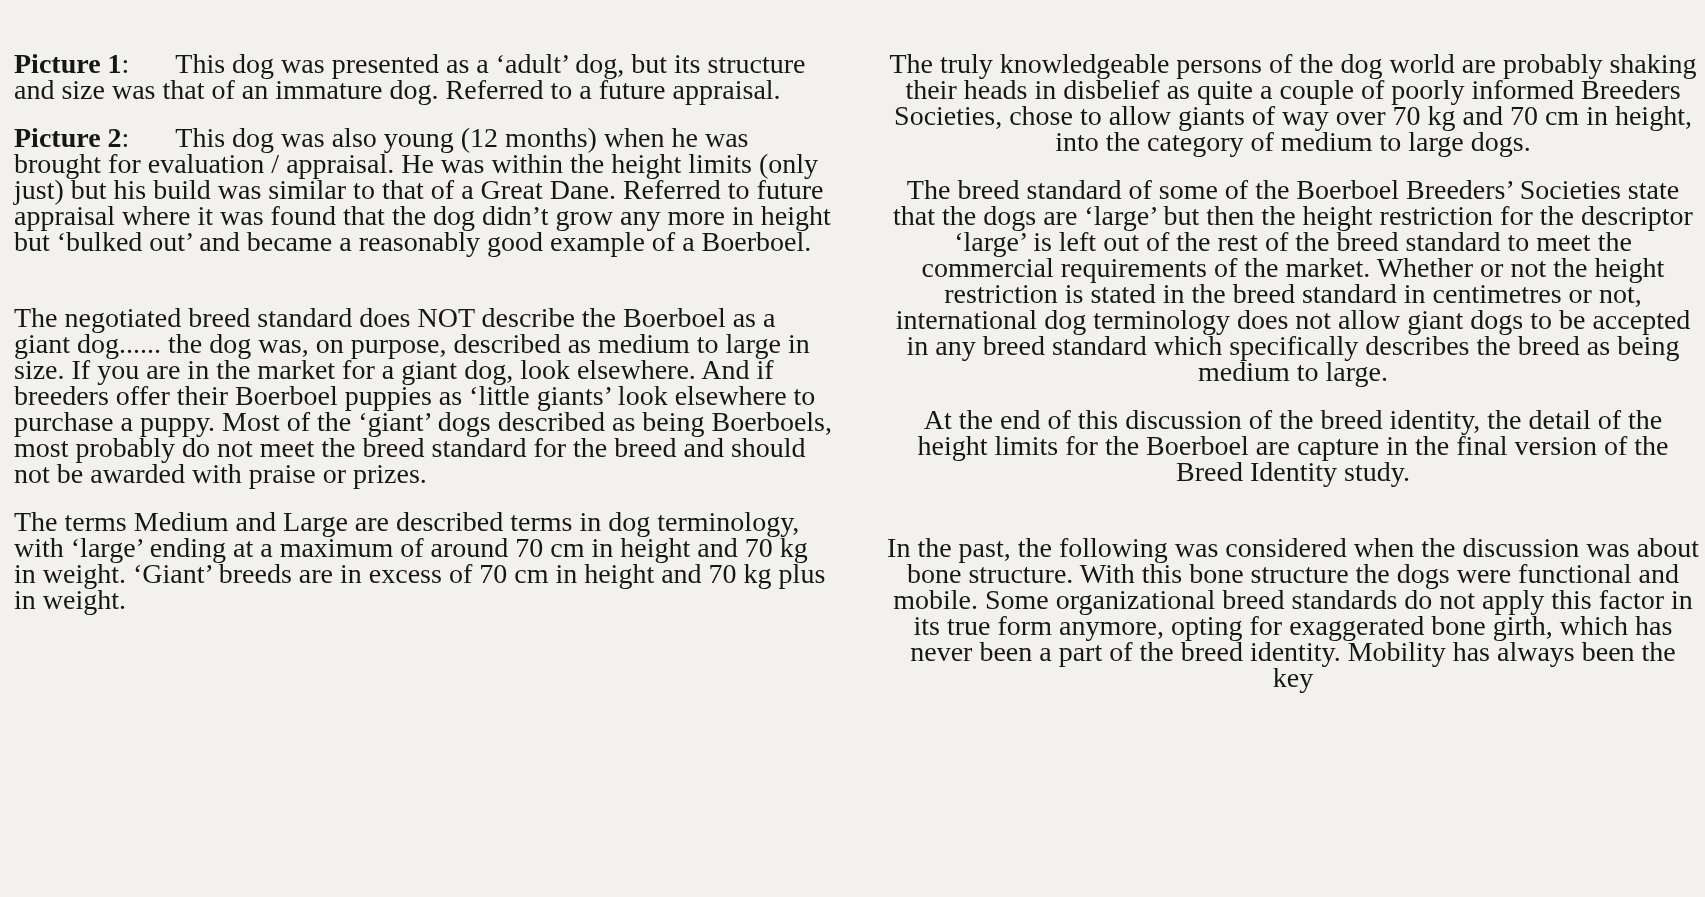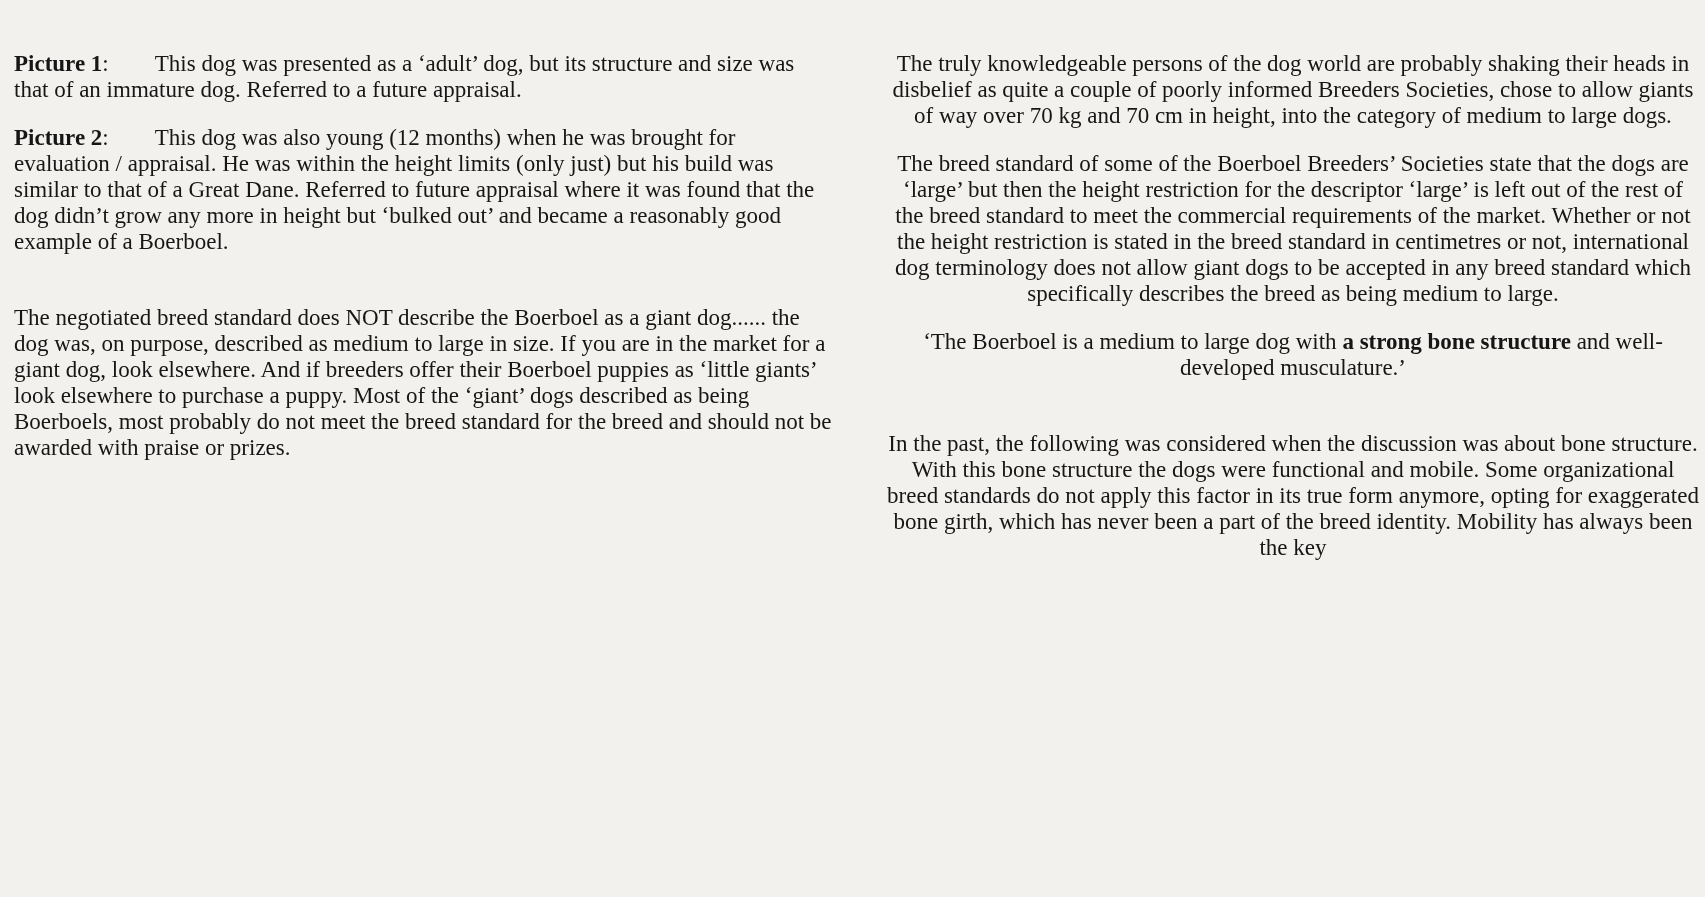--- a/index.html
+++ b/index.html
@@ -22,7 +22,7 @@
   .col {
     position: absolute;
     top: 51px;
-    font-size: 23px;
+    font-size: 28px;
     line-height: 26px;
     text-align: left;
   }

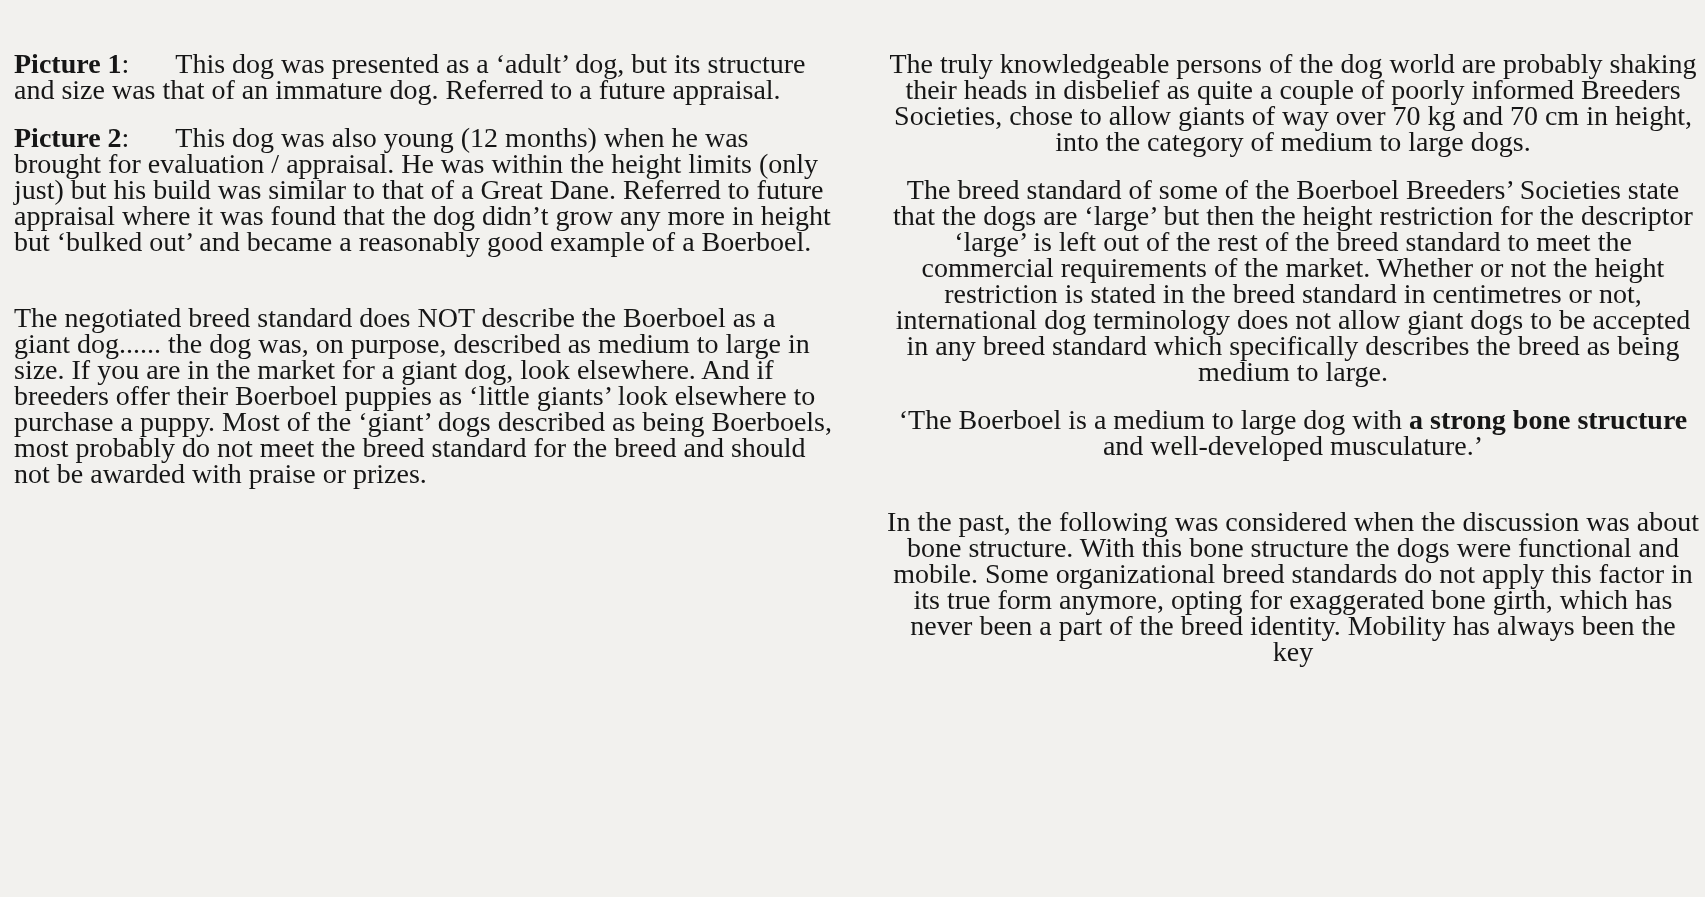--- a/index.html
+++ b/index.html
@@ -75,6 +75,7 @@
 
     <p class="para">The breed standard of some of the Boerboel Breeders’ Societies state that the dogs are ‘large’ but then the height restriction for the descriptor ‘large’ is left out of the rest of the breed standard to meet the commercial requirements of the market. Whether or not the height restriction is stated in the breed standard in centimetres or not, international dog terminology does not allow giant dogs to be accepted in any breed standard which specifically describes the breed as being medium to large.</p>
 
+    <p class="para">At the end of this discussion of the breed identity, the detail of the height limits for the Boerboel are capture in the final version of the Breed Identity study.</p>
 
     <p class="para"><span>‘The Boerboel is a medium to large dog with </span><span class="bold-run">a strong bone structure</span><span> and well-developed musculature.’</span></p>
 

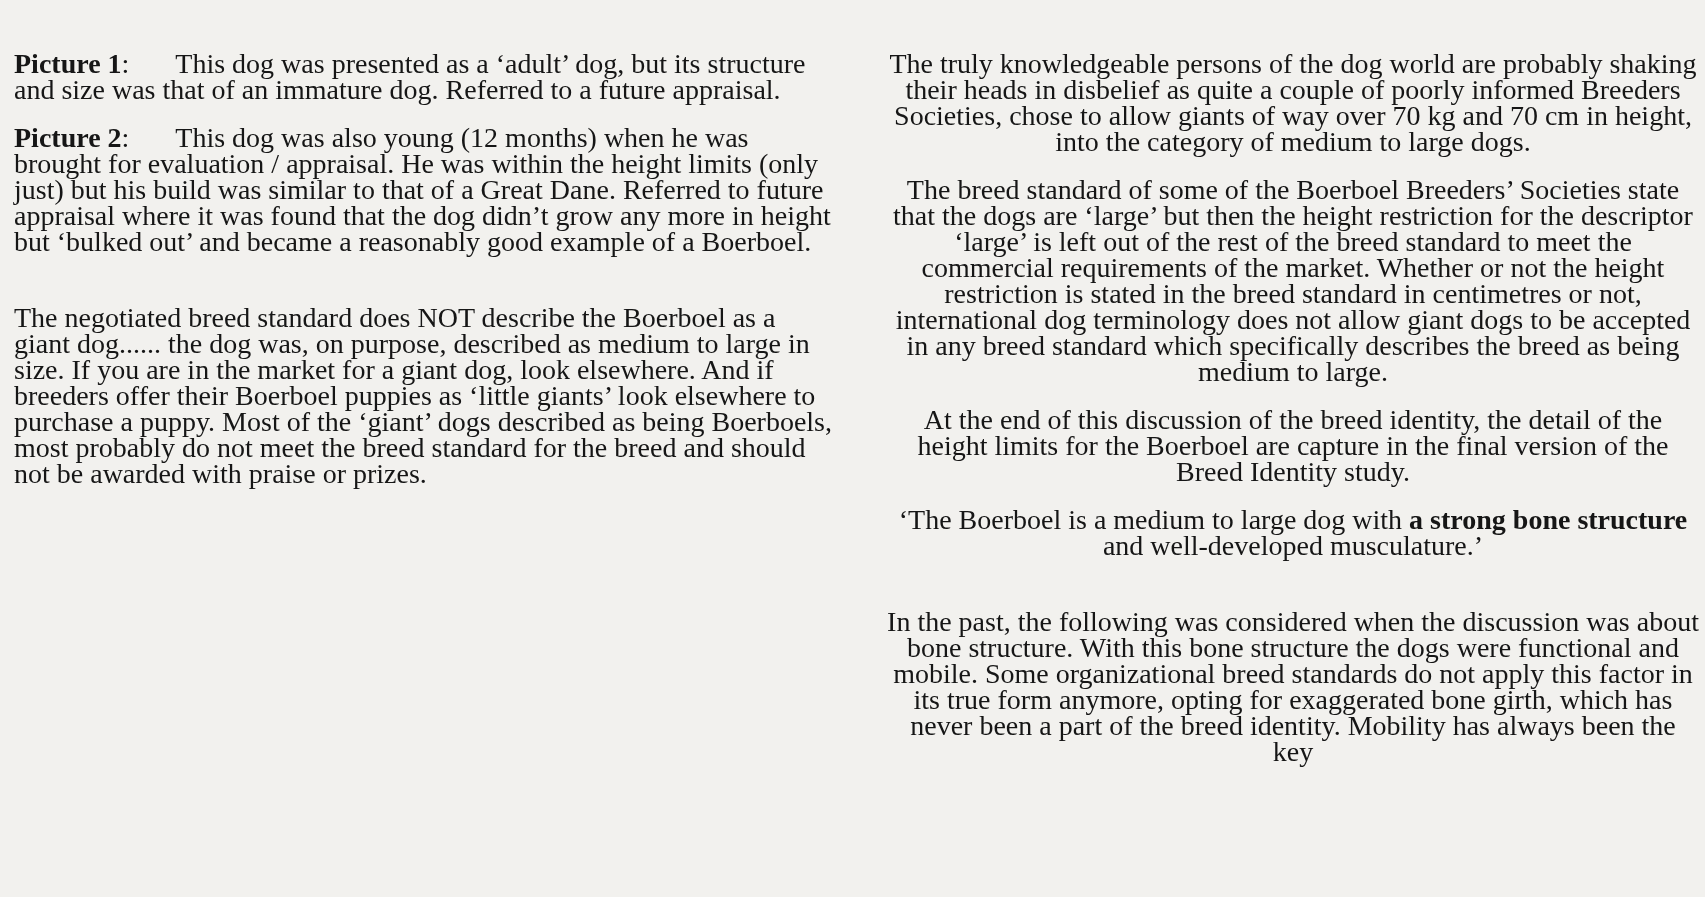--- a/index.html
+++ b/index.html
@@ -66,6 +66,7 @@
 
     <p class="para gap-before">The negotiated breed standard does NOT describe the Boerboel as a giant dog...... the dog was, on purpose, described as medium to large in size. If you are in the market for a giant dog, look elsewhere. And if breeders offer their Boerboel puppies as ‘little giants’ look elsewhere to purchase a puppy. Most of the ‘giant’ dogs described as being Boerboels, most probably do not meet the breed standard for the breed and should not be awarded with praise or prizes.</p>
 
+    <p class="para">The terms Medium and Large are described terms in dog terminology, with ‘large’ ending at a maximum of around 70 cm in height and 70 kg in weight. ‘Giant’ breeds are in excess of 70 cm in height and 70 kg plus in weight.</p>
 
   </div>
 

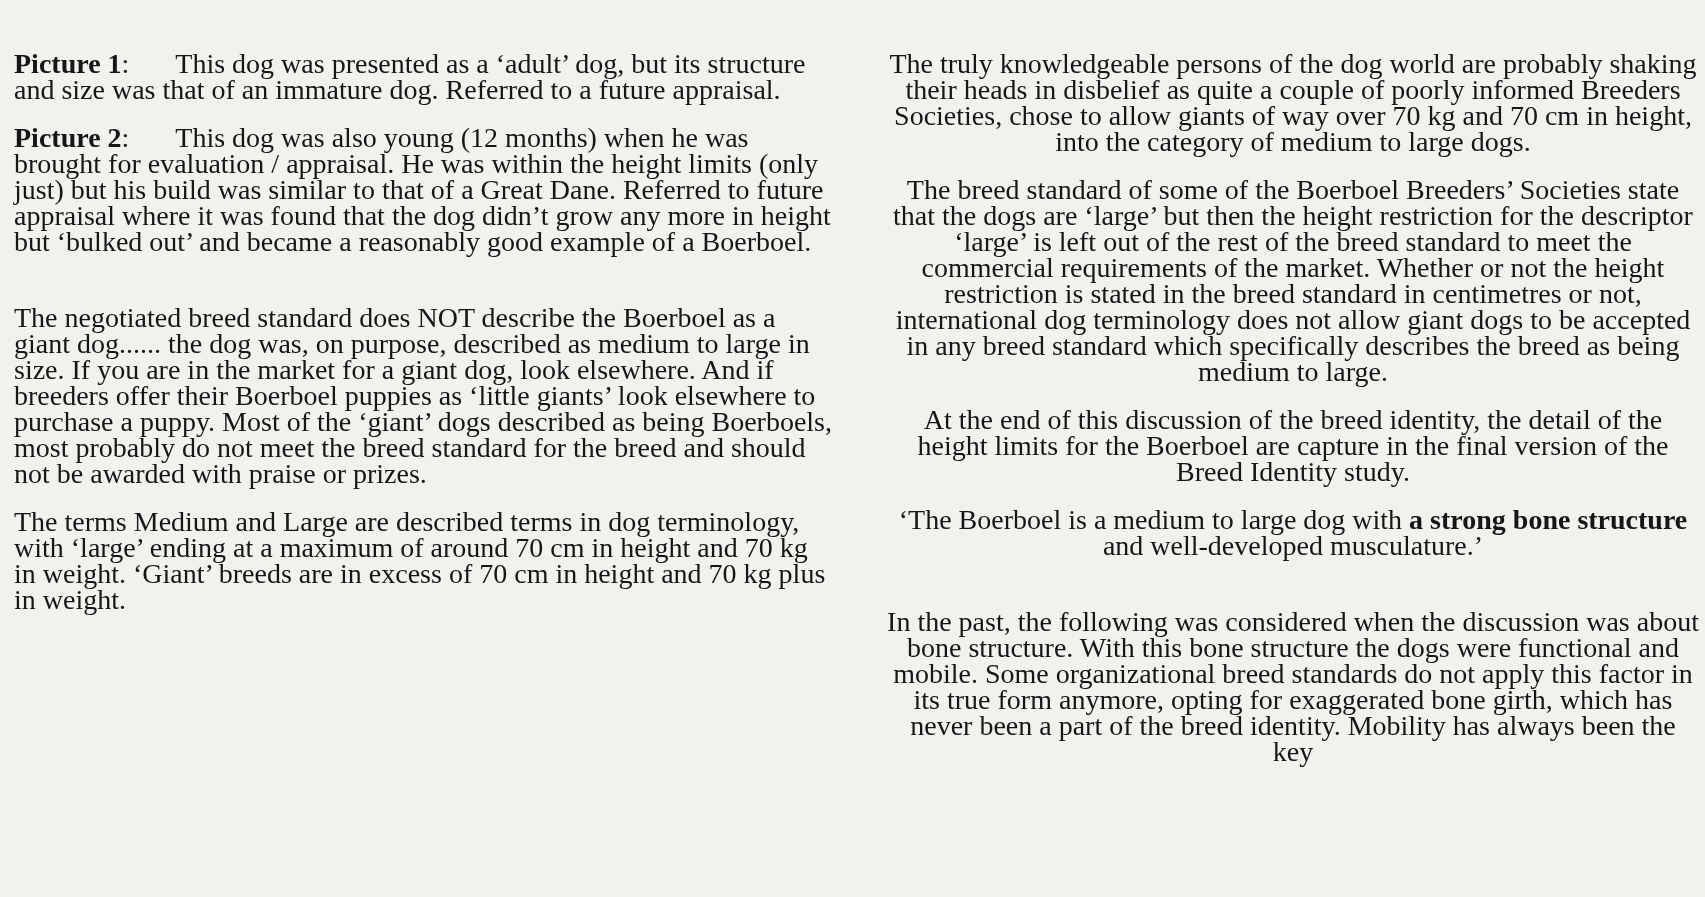--- a/index.html
+++ b/index.html
@@ -78,7 +78,6 @@
 
     <p class="para">At the end of this discussion of the breed identity, the detail of the height limits for the Boerboel are capture in the final version of the Breed Identity study.</p>
 
-    <p class="para"><span>‘The Boerboel is a medium to large dog with </span><span class="bold-run">a strong bone structure</span><span> and well-developed musculature.’</span></p>
 
     <p class="para gap-before">In the past, the following was considered when the discussion was about bone structure. With this bone structure the dogs were functional and mobile. Some organizational breed standards do not apply this factor in its true form anymore, opting for exaggerated bone girth, which has never been a part of the breed identity. Mobility has always been the key</p>
 

